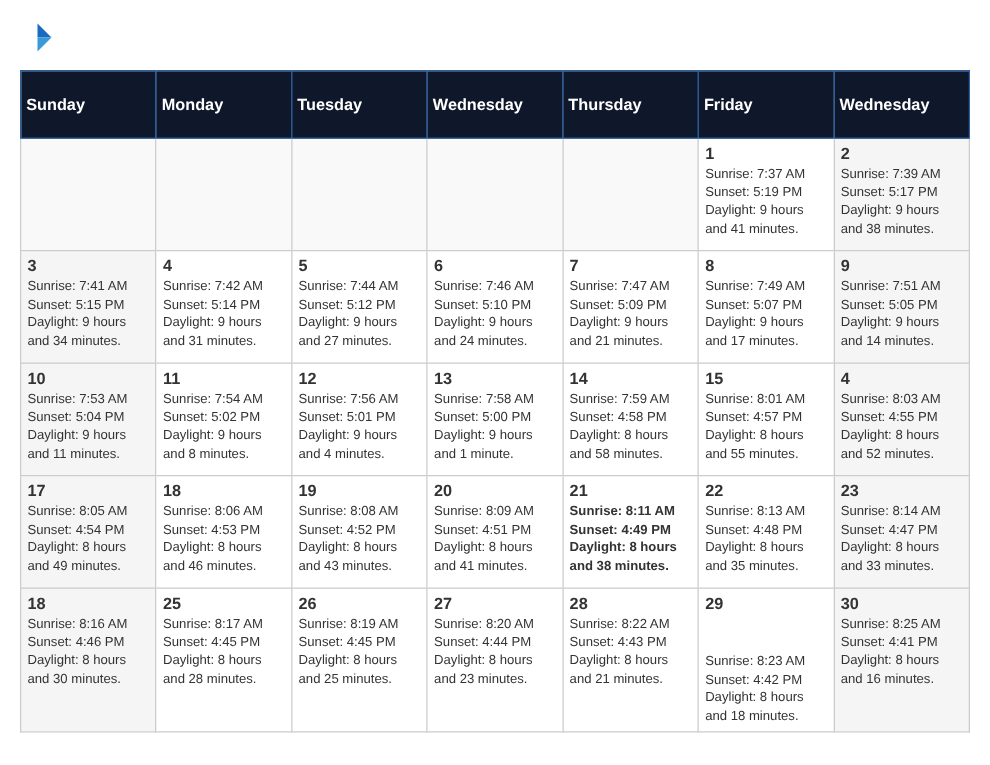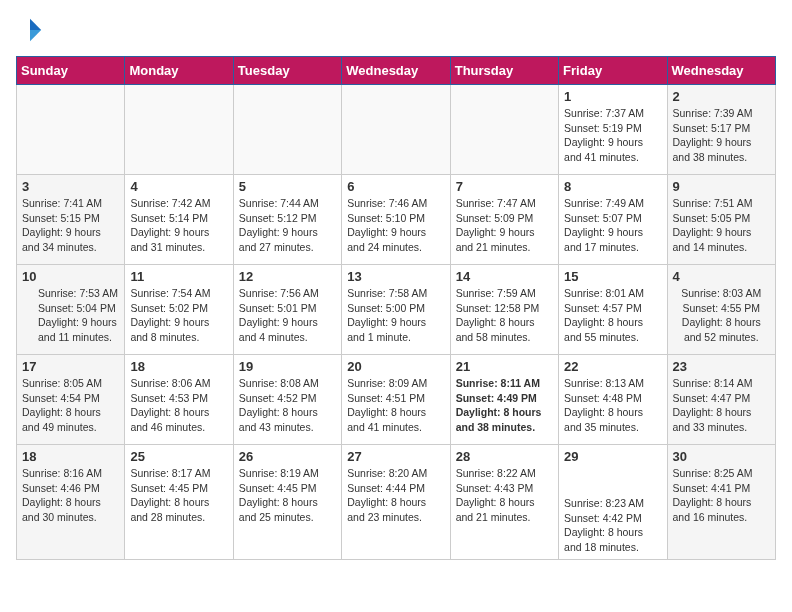--- a/index.html
+++ b/index.html
@@ -50,11 +50,11 @@
       table-layout: fixed;
     }
     th {
-      background-color: #be185d;
+      background-color: #0f172a;
       color: white;
       font-size: 13px;
       font-weight: bold;
-      padding: 6px 4px;
+      padding: 19px 4px;
       text-align: left;
       border: 1px solid #2a5fa0;
     }

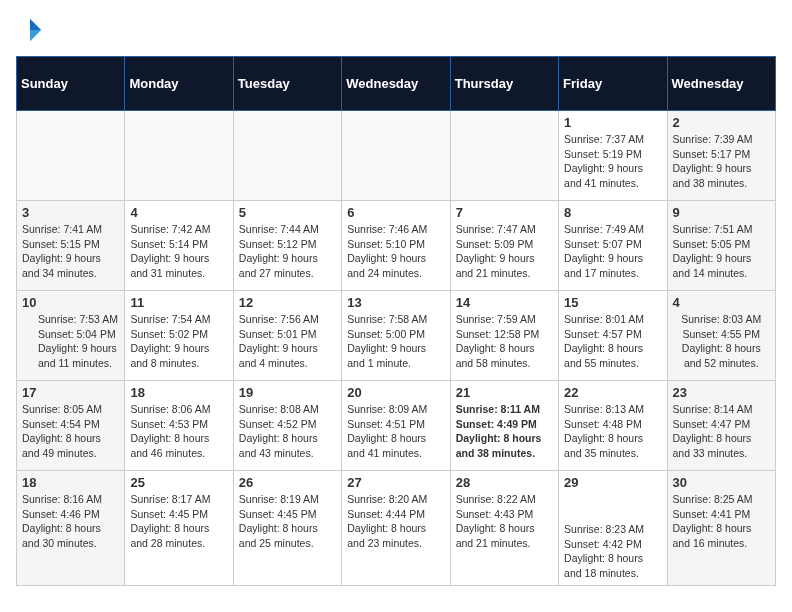--- a/index.html
+++ b/index.html
@@ -193,7 +193,7 @@
       <tr>
         <td class="weekend">
           <span class="day-num">10</span>
-          <div class="day-info" style="white-space: pre-line; margin-left: 16px;">Sunrise: 7:53 AM
+          <div class="day-info" style="white-space: pre-line;">Sunrise: 7:53 AM
 Sunset: 5:04 PM
 Daylight: 9 hours
 and 11 minutes.</div>

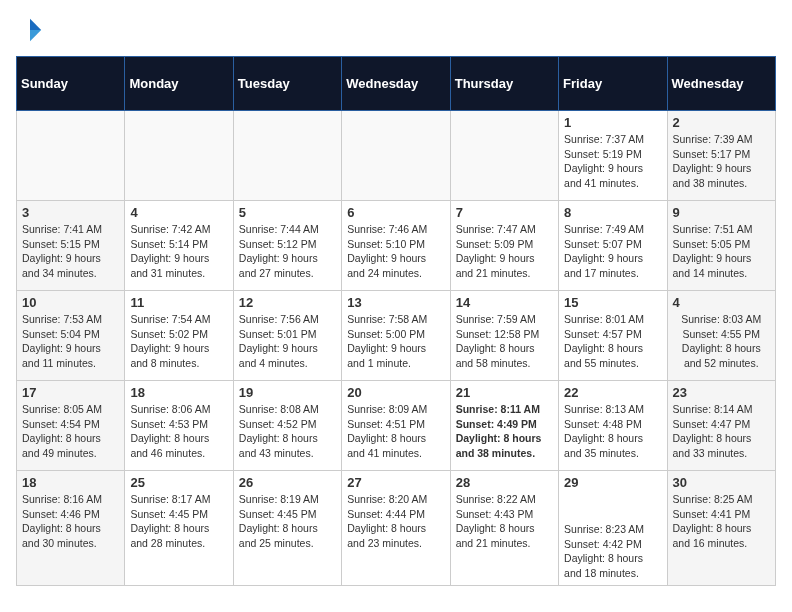--- a/index.html
+++ b/index.html
@@ -222,7 +222,7 @@
         <td>
           <span class="day-num">14</span>
           <div class="day-info" style="white-space: pre-line;">Sunrise: 7:59 AM
-Sunset: 12:58 PM
+Sunset: 4:58 PM
 Daylight: 8 hours
 and 58 minutes.</div>
         </td>

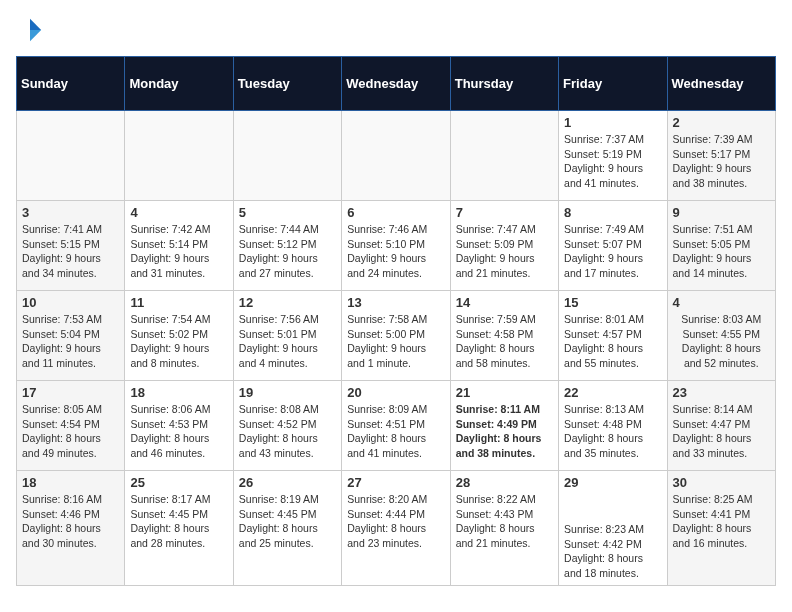--- a/index.html
+++ b/index.html
@@ -235,7 +235,7 @@
         </td>
         <td class="weekend">
           <span class="day-num">4</span>
-          <div class="day-info" style="white-space: pre-line; text-align: center;">Sunrise: 8:03 AM
+          <div class="day-info" style="white-space: pre-line;">Sunrise: 8:03 AM
 Sunset: 4:55 PM
 Daylight: 8 hours
 and 52 minutes.</div>

